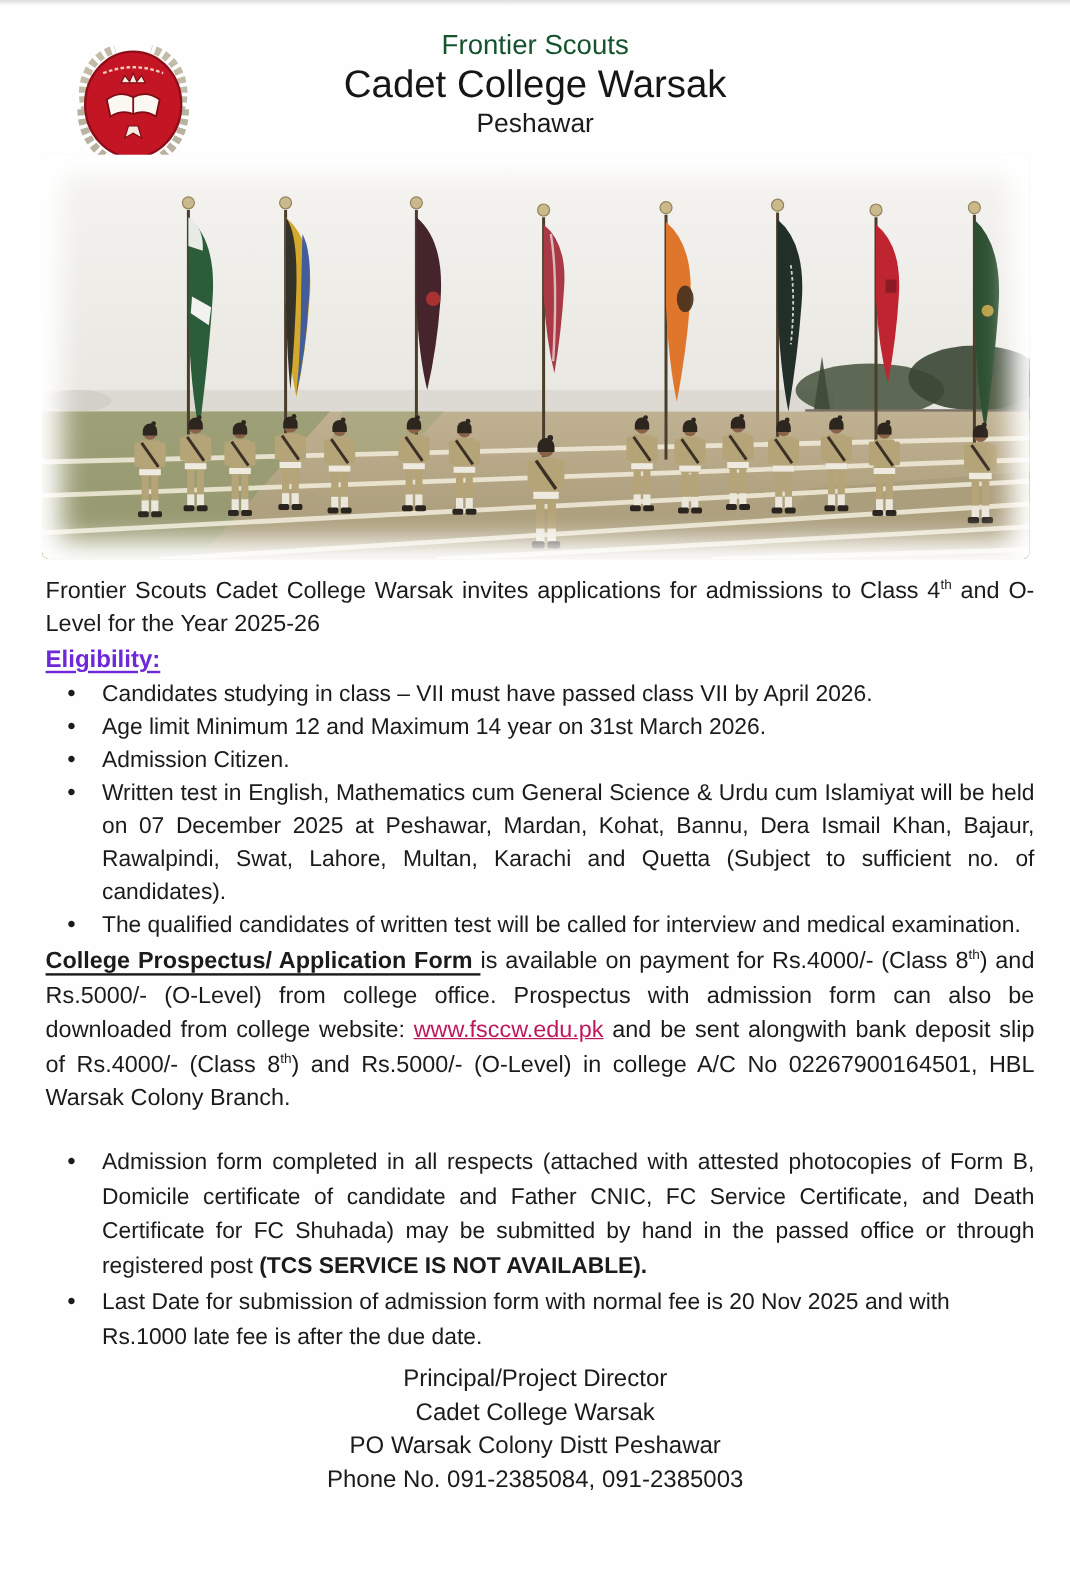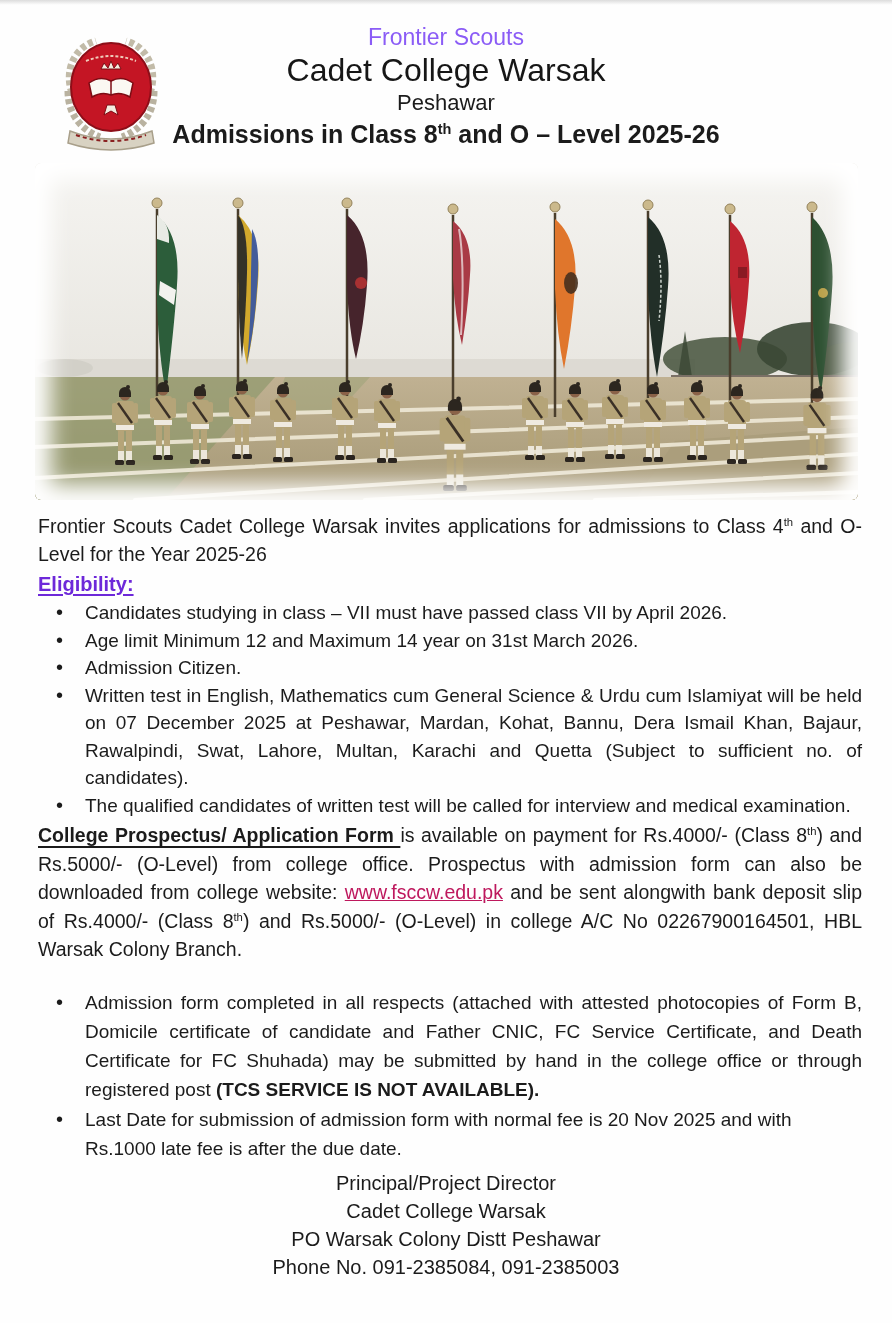--- a/index.html
+++ b/index.html
@@ -15,7 +15,7 @@
   
   header { position:relative; padding-top:18px; text-align:center; }
   .crest { position:absolute; left:52px; top:26px; width:118px; height:126px; }
-  .org-name   { font-size:23px; line-height:28px; color:#8b5cf6; }
+  .org-name   { font-size:23px; line-height:28px; color:#14532d; }
   .college-name { font-size:32px; line-height:38px; font-weight:400; color:#161616; }
   .city-name  { font-size:22px; line-height:27px; }
   .notice-title { font-size:25px; line-height:32px; font-weight:700; margin-top:2px; }

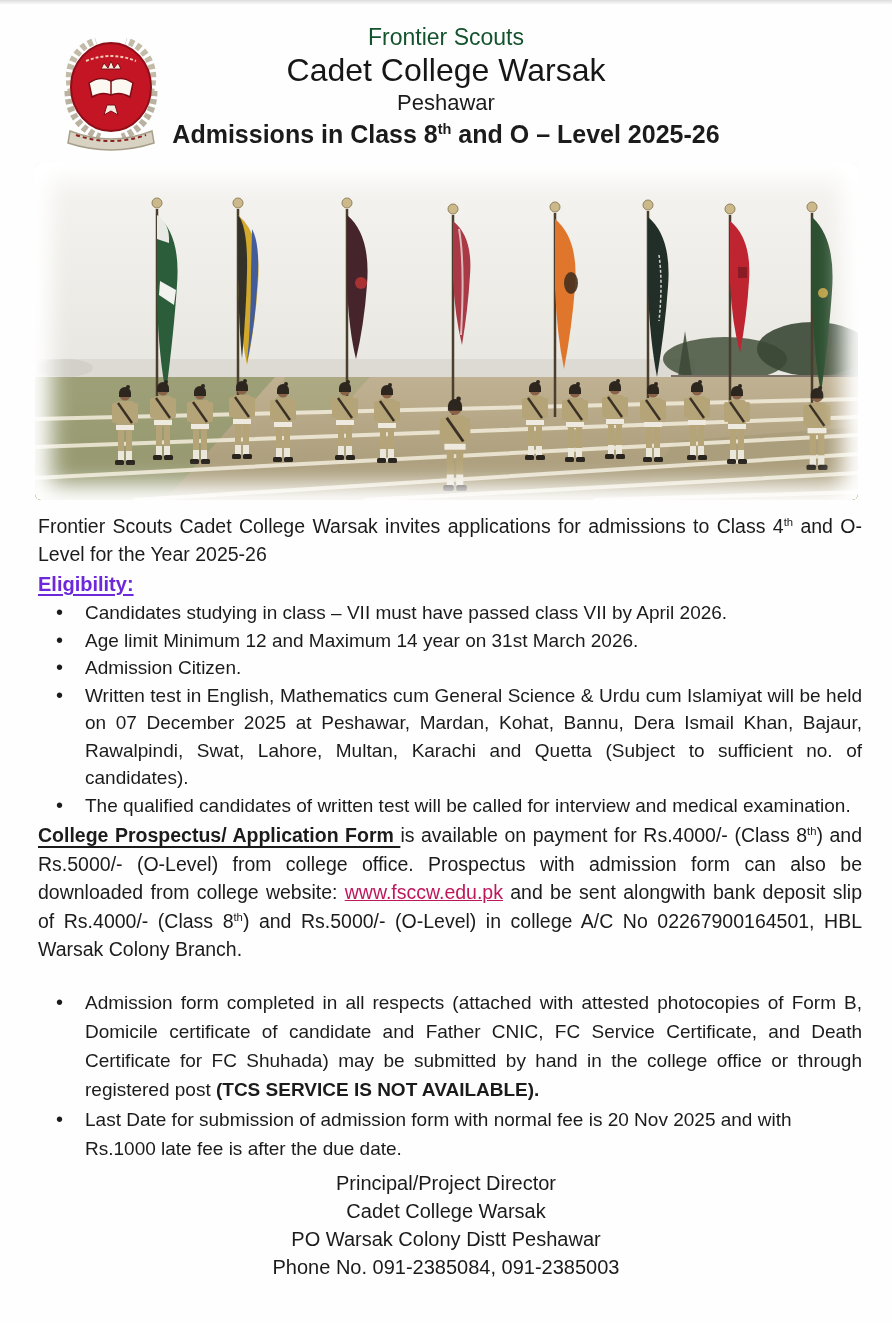--- a/index.html
+++ b/index.html
@@ -106,7 +106,6 @@
     <div class="org-name">Frontier Scouts</div>
     <div class="college-name">Cadet College Warsak</div>
     <div class="city-name">Peshawar</div>
-    <div class="notice-title"><span>Admissions in Class 8</span><sup>th</sup><span> and O – Level 2025-26</span></div>
   </header>
 
   <figure class="photo">

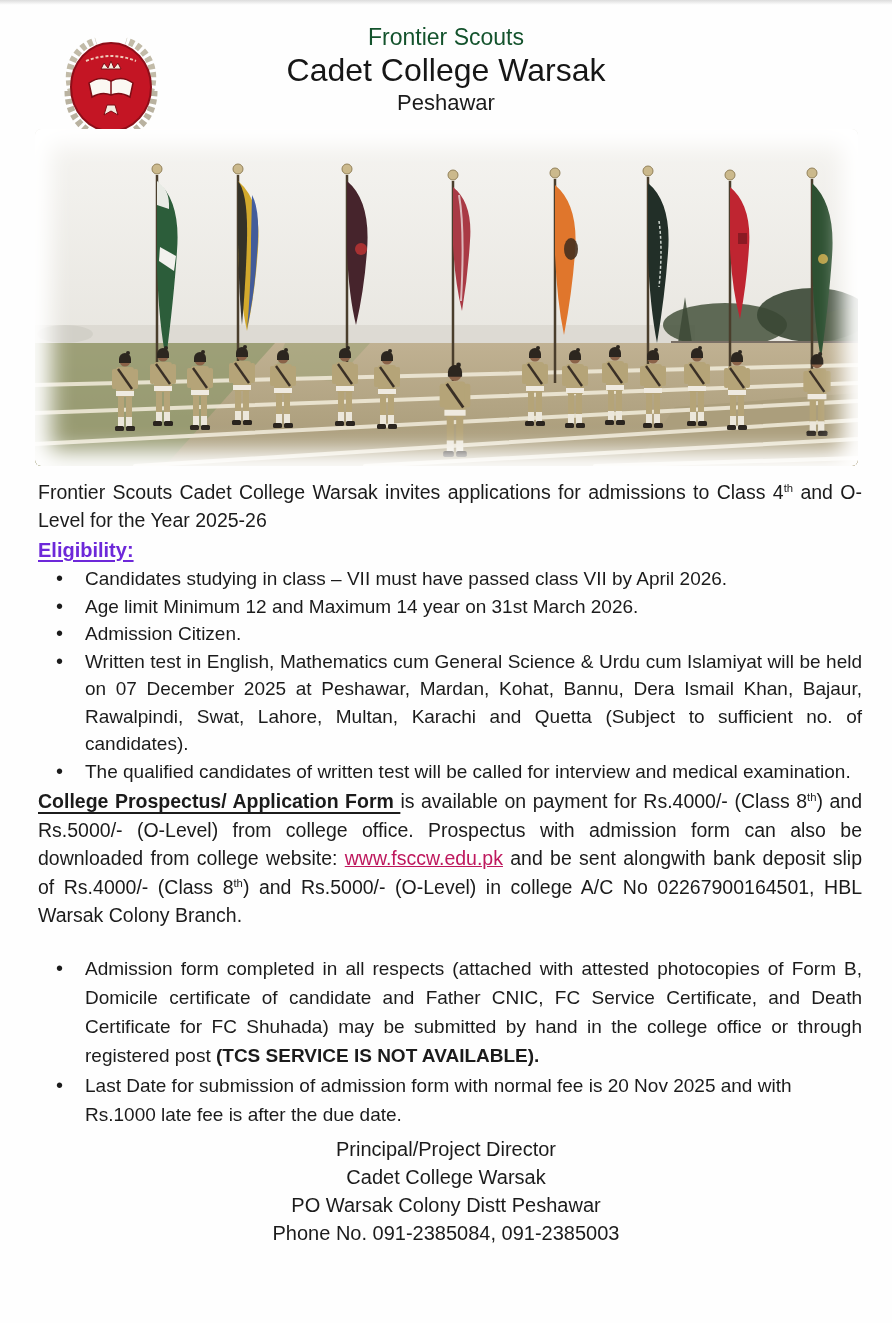--- a/index.html
+++ b/index.html
@@ -270,7 +270,7 @@
     <div class="gap"></div>
 
     <ul class="bullets spaced">
-      <li class="justify"><span>Admission form completed in all respects (attached with attested photocopies of Form B, Domicile certificate of candidate and Father CNIC, FC Service Certificate, and Death Certificate for FC Shuhada) may be submitted by hand in the college office or through registered post </span><span class="bold-inline">(TCS SERVICE IS NOT AVAILABLE).</span></li>
+      <li class="justify"><span>Admission form completed in all respects (attached with attested photocopies of Form B, Domicile certificate of candidate and Father CNIC, FC Service Certificate, and Death Certificate for FC Shuhada) may be submitted by hand in the passed office or through registered post </span><span class="bold-inline">(TCS SERVICE IS NOT AVAILABLE).</span></li>
       <li>Last Date for submission of admission form with normal fee is 20 Nov 2025 and with Rs.1000 late fee is after the due date.</li>
     </ul>
   </main>

